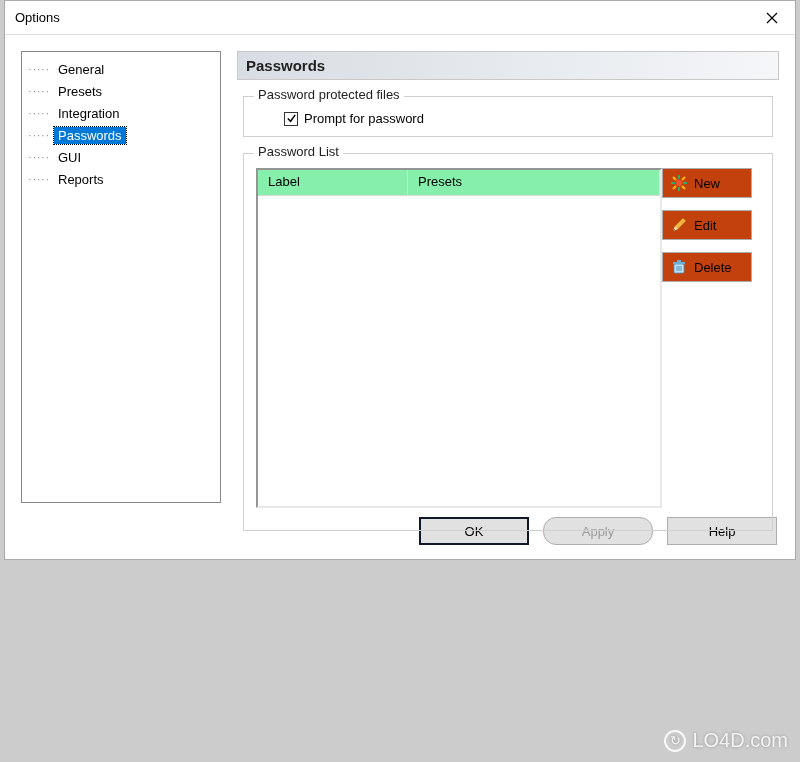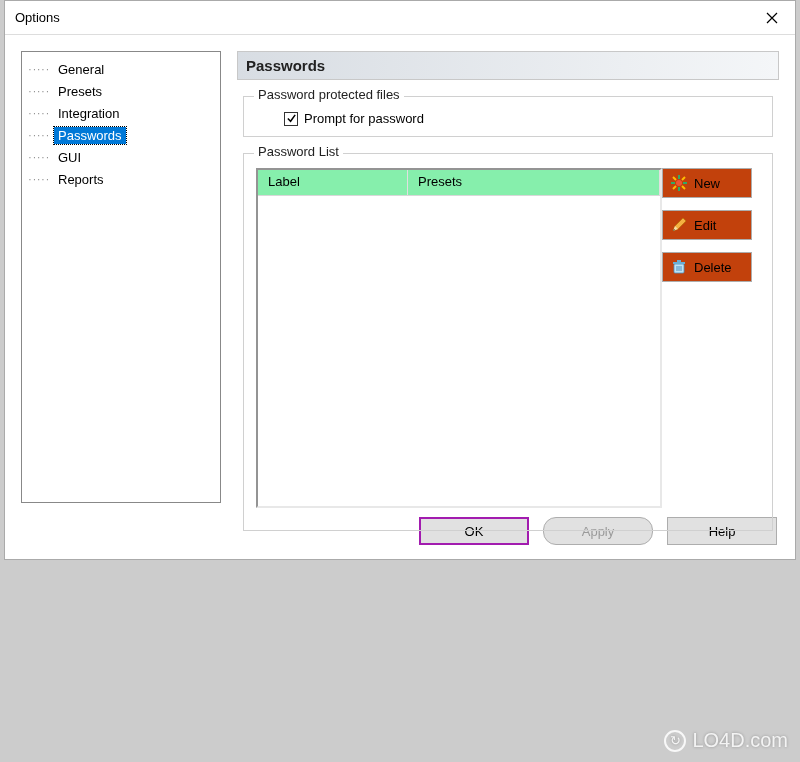--- a/index.html
+++ b/index.html
@@ -200,7 +200,7 @@
     justify-content: center;
   }
   .footer-btn.primary {
-    border: 2px solid #a21caf;
+    border: 2px solid #0f172a;
     background: #e1e1e1;
   }
   .footer-btn.disabled {

